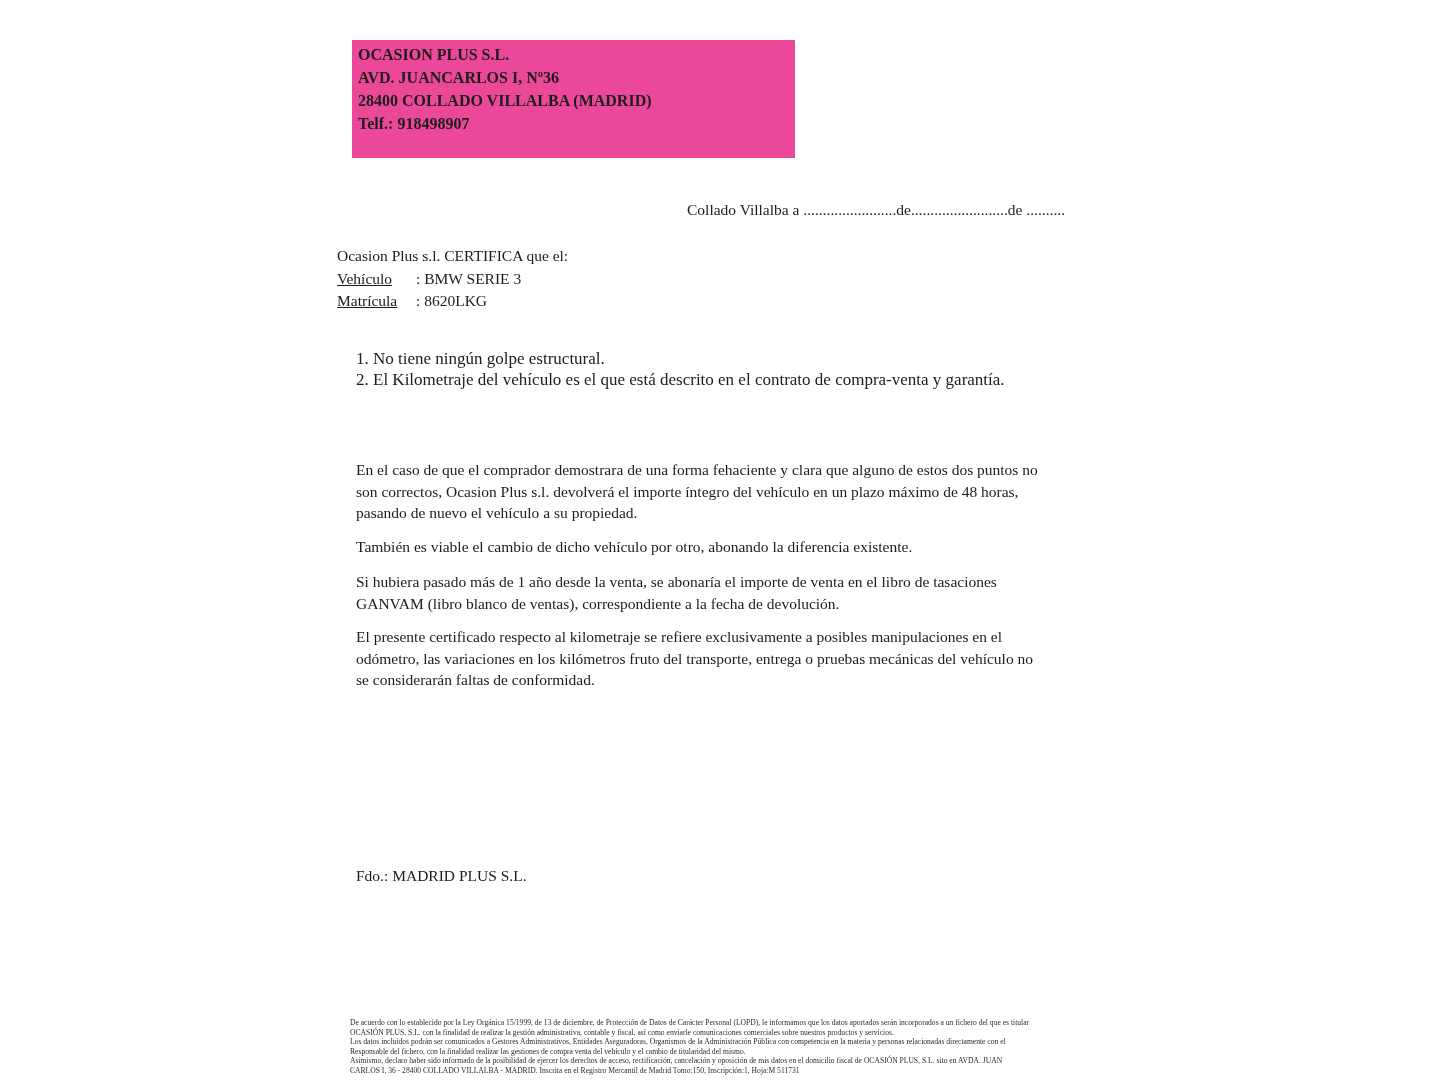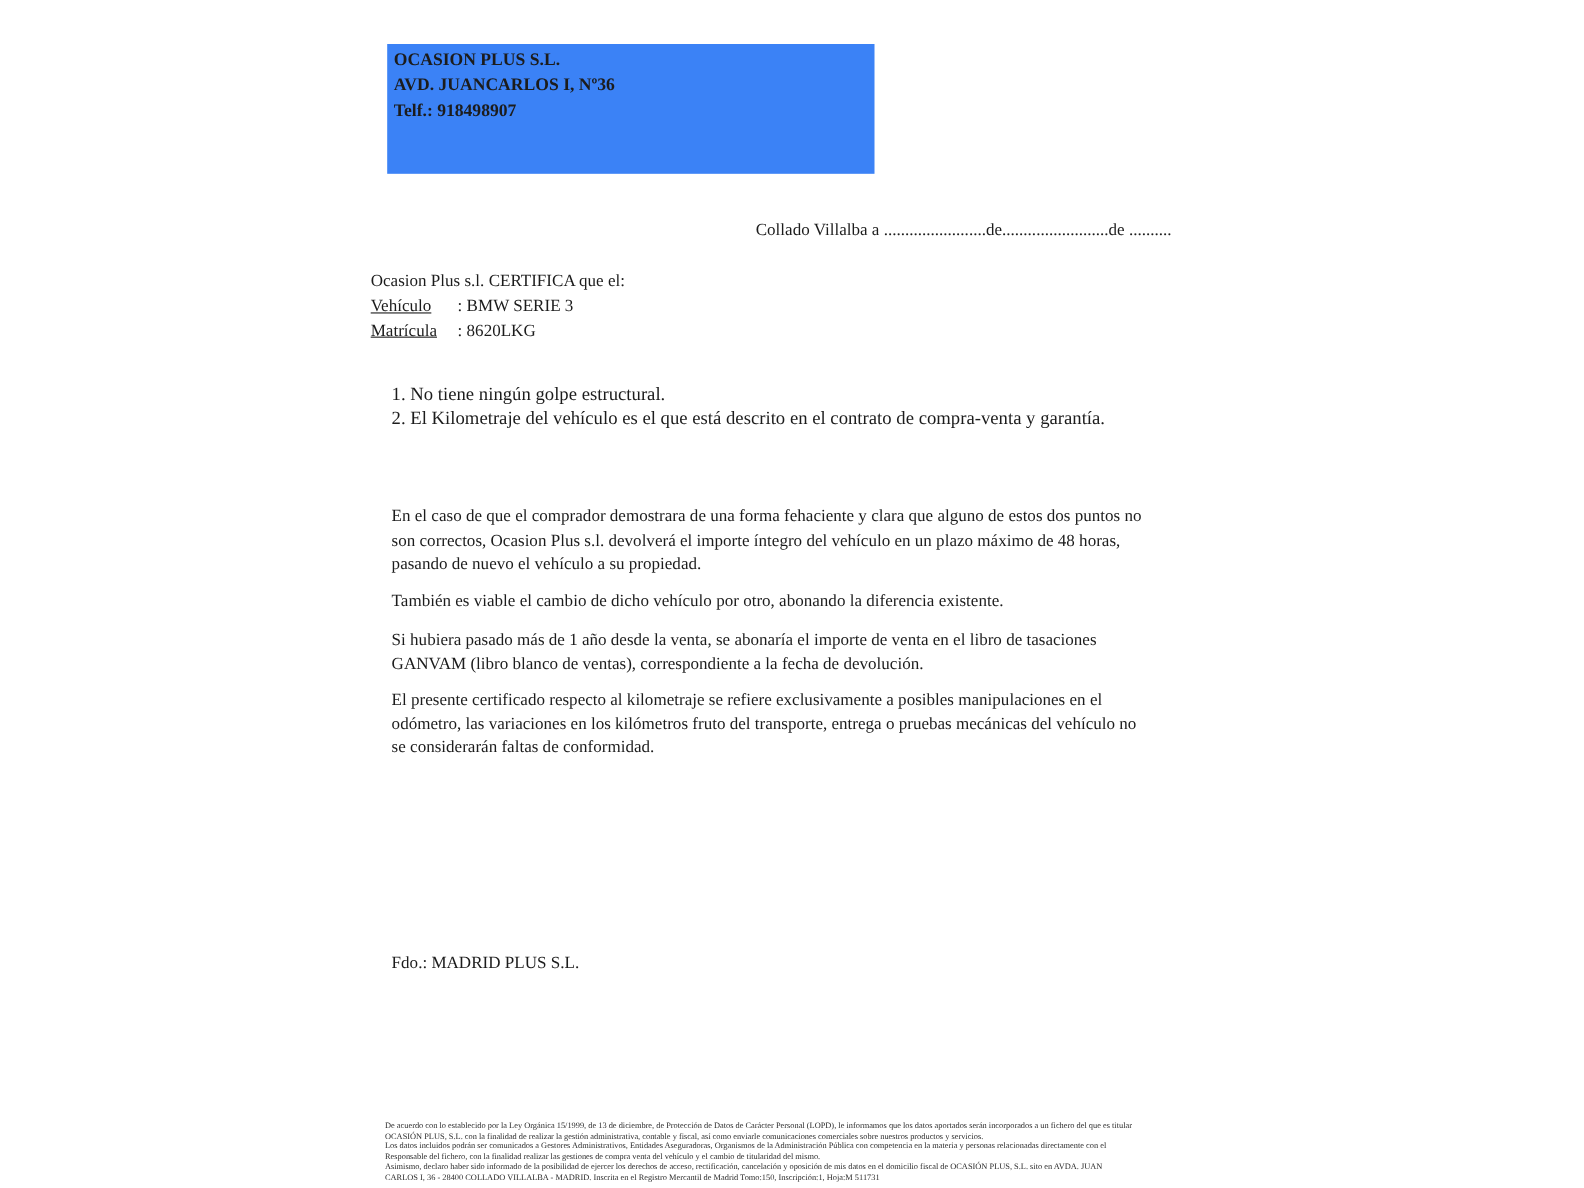--- a/index.html
+++ b/index.html
@@ -23,7 +23,7 @@
     top: 40px;
     width: 443px;
     height: 118px;
-    background: #3b82f6;
+    background: #ec4899;
     box-sizing: border-box;
     padding: 3px 0 0 6px;
   }

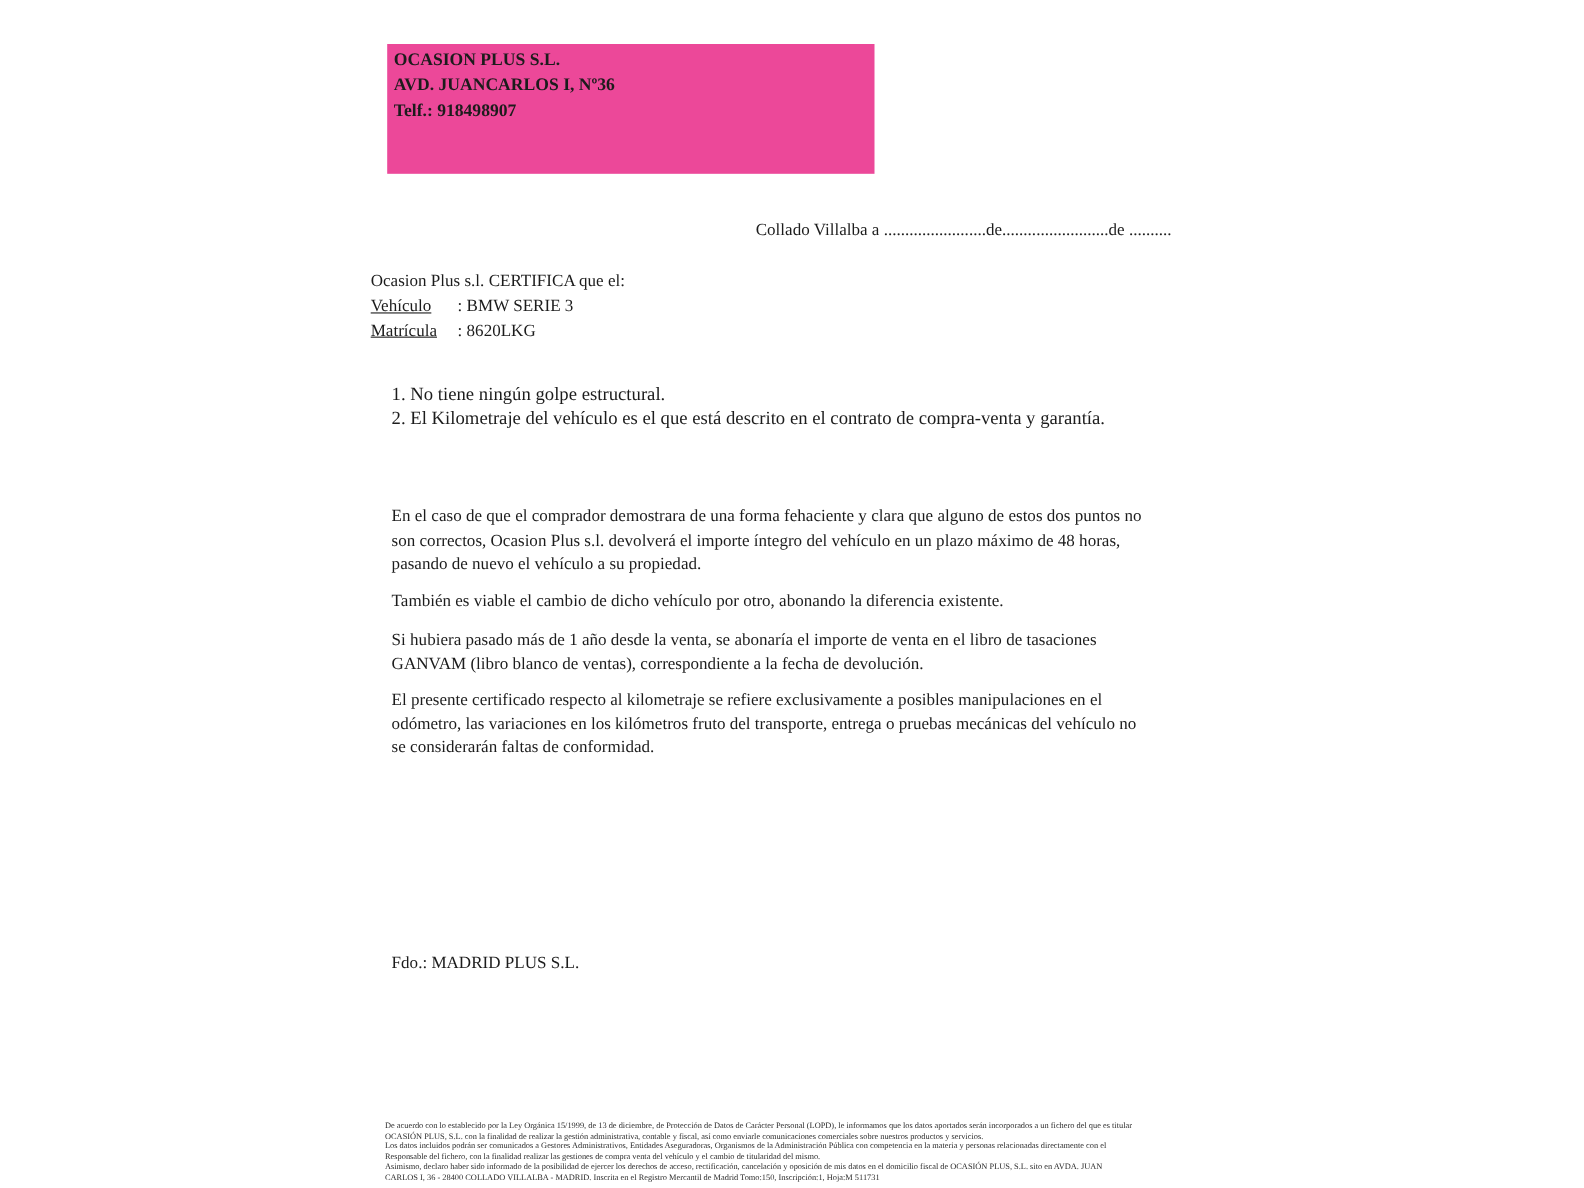--- a/index.html
+++ b/index.html
@@ -104,6 +104,7 @@
 <div id="header-box" class="abs">
   <div class="hline">OCASION PLUS S.L.</div>
   <div class="hline">AVD. JUANCARLOS I, Nº36</div>
+  <div class="hline">28400 COLLADO VILLALBA (MADRID)</div>
   <div class="hline">Telf.: 918498907</div>
 </div>
 

